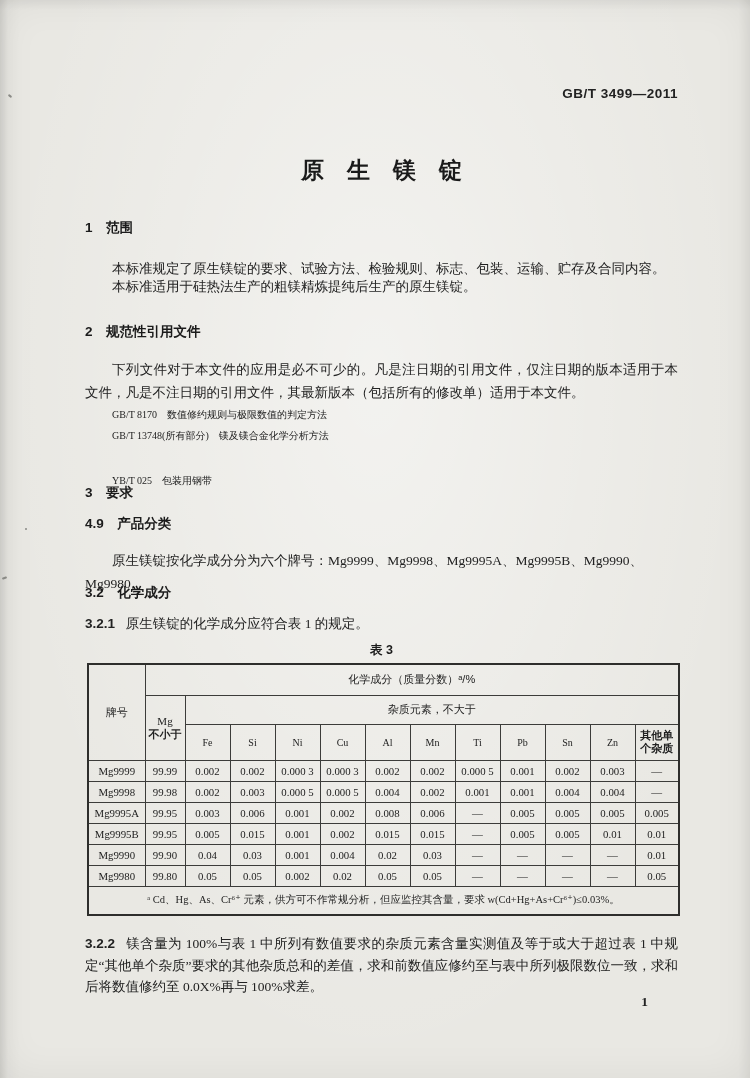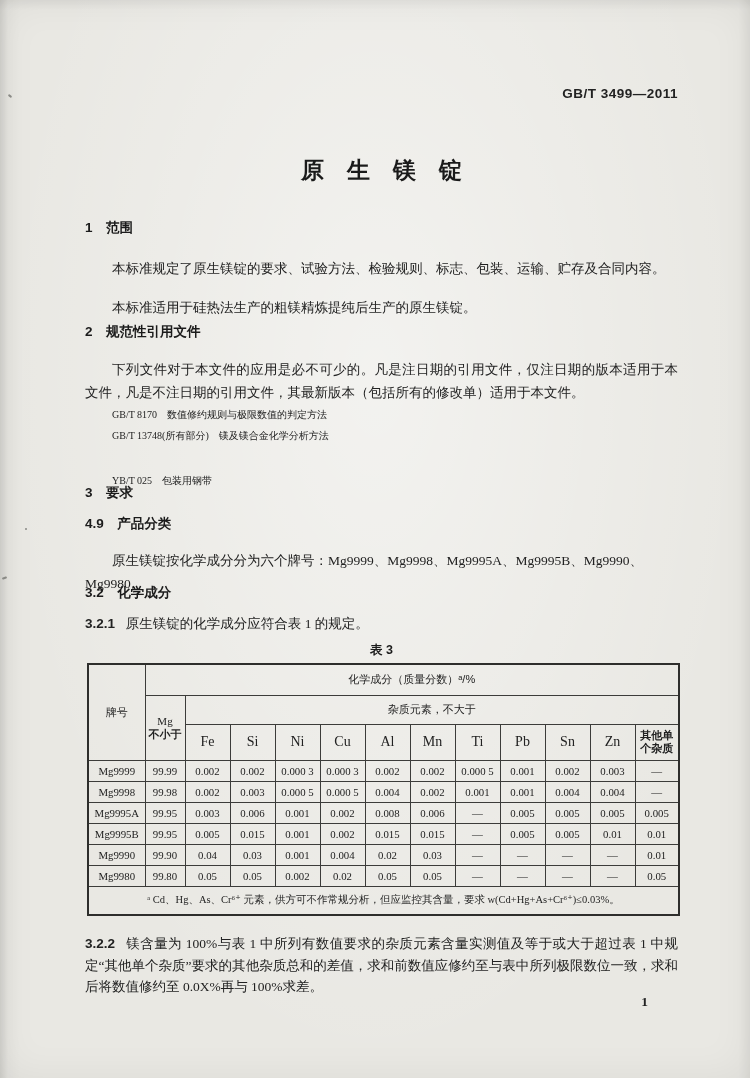--- a/index.html
+++ b/index.html
@@ -24,7 +24,7 @@
   .h-s1{top:219px;} .h-s2{top:323px;} .h-s3{top:484px;} .h-s31{top:515px;} .h-s32{top:584px;}
   .para{font-size:13.5px;line-height:23px;color:#222;}
   .indent{text-indent:2em;}
-  .p-s1a{top:257px;} .p-s1b{top:296px;}
+  .p-s1a{top:257px;} .p-s1b{top:275px;}
   .p-s2{top:358px;text-align:justify;}
   .ref{font-size:10px;color:#222;padding-left:27px;}
   .ref1{top:408px;} .ref2{top:429px;} .ref3{top:450px;margin-top:24px;}

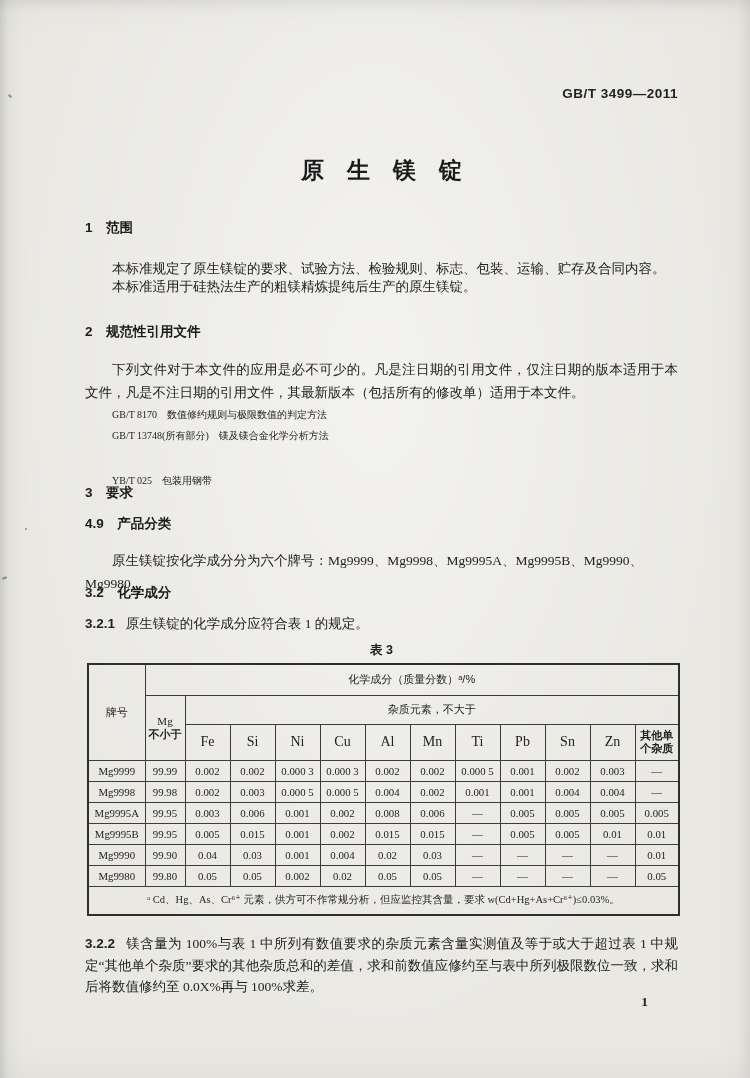--- a/index.html
+++ b/index.html
@@ -41,7 +41,7 @@
   table.t1 th, table.t1 td{border:1px solid #3c3c3a;text-align:center;vertical-align:middle;
     padding:0;font-weight:normal;color:#222;overflow:hidden;}
   .th-cn{font-family:"Liberation Sans","DejaVu Sans",sans-serif;font-weight:bold;font-size:11px;}
-  .th-el{font-size:14px;}
+  .th-el{font-size:10px;}
   .r-comp{height:31px;} .r-imp{height:29px;} .r-el{height:36px;}
   tr.data{height:21px;} tr.data td{font-size:10.8px;}
   td.brand{font-size:10.8px;margin-top:20px;}

